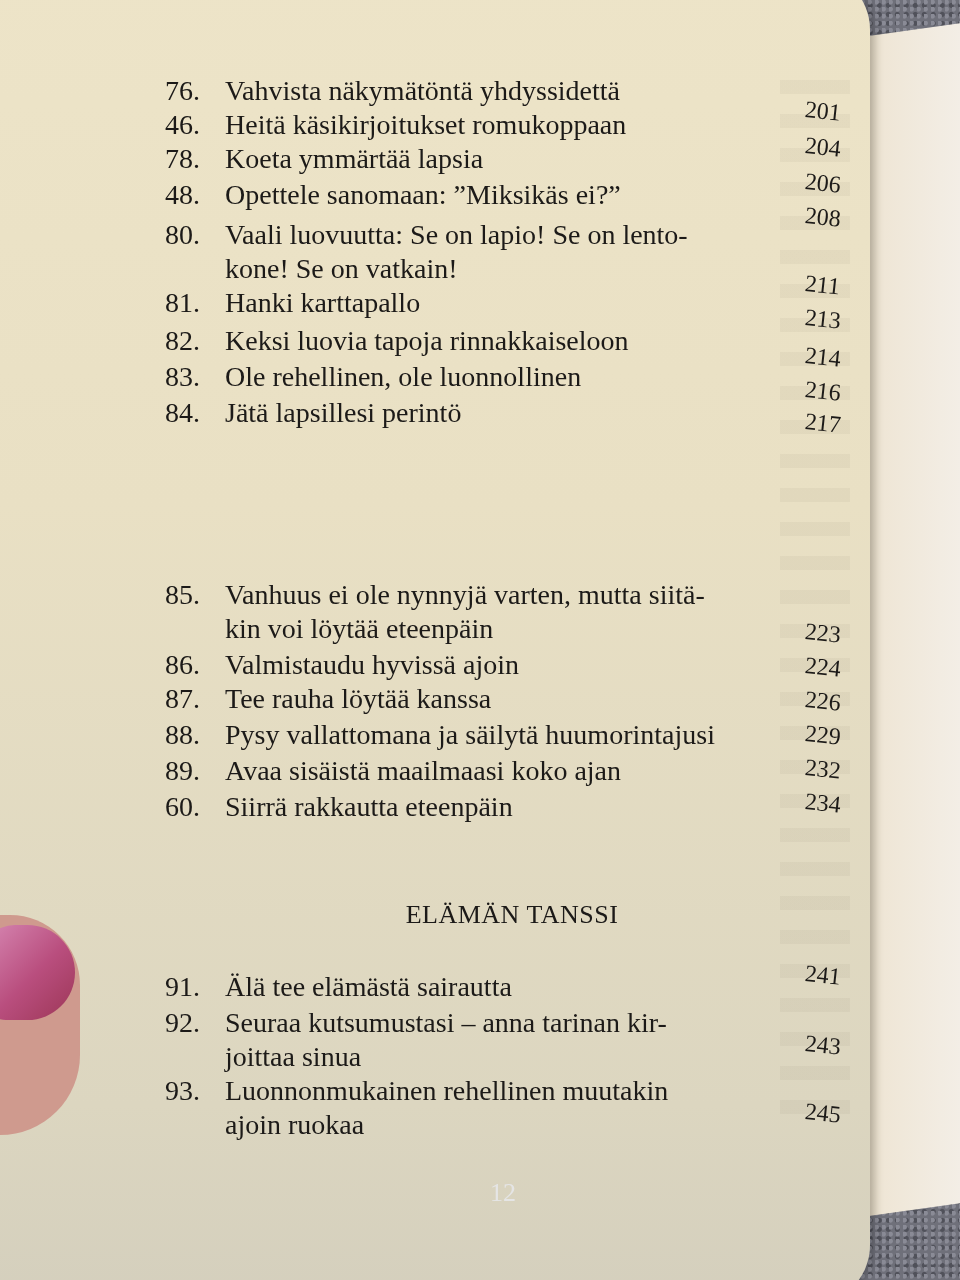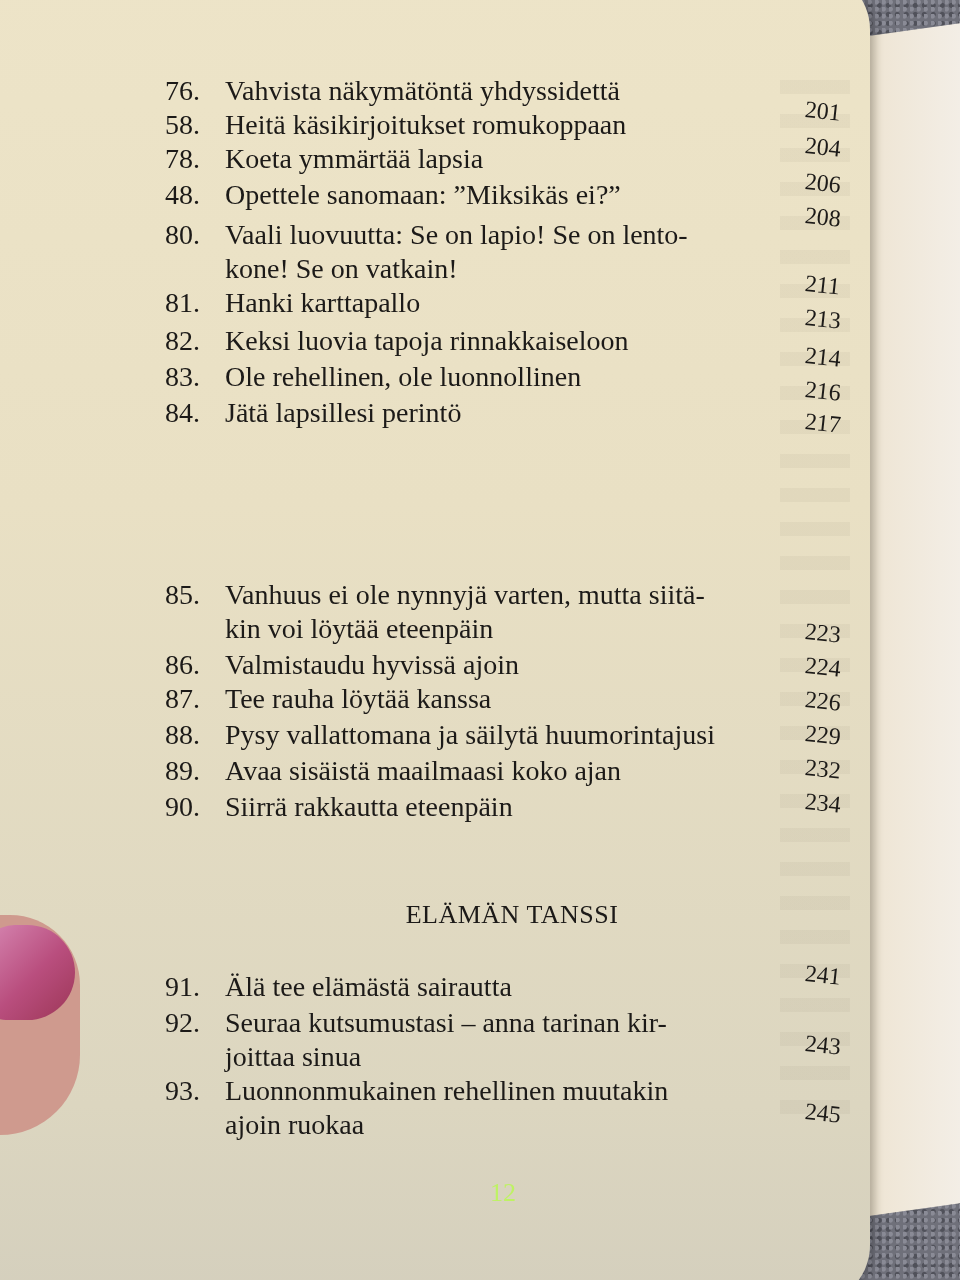--- a/index.html
+++ b/index.html
@@ -75,7 +75,7 @@
     <span class="pg" style="top:18px">201</span>
   </div>
   <div class="entry" style="top:108px">
-    <span class="num">58.</span>
+    <span class="num">46.</span>
     <span class="title">Heitä käsikirjoitukset romukoppaan</span>
     <span class="pg" style="top:20px">204</span>
   </div>

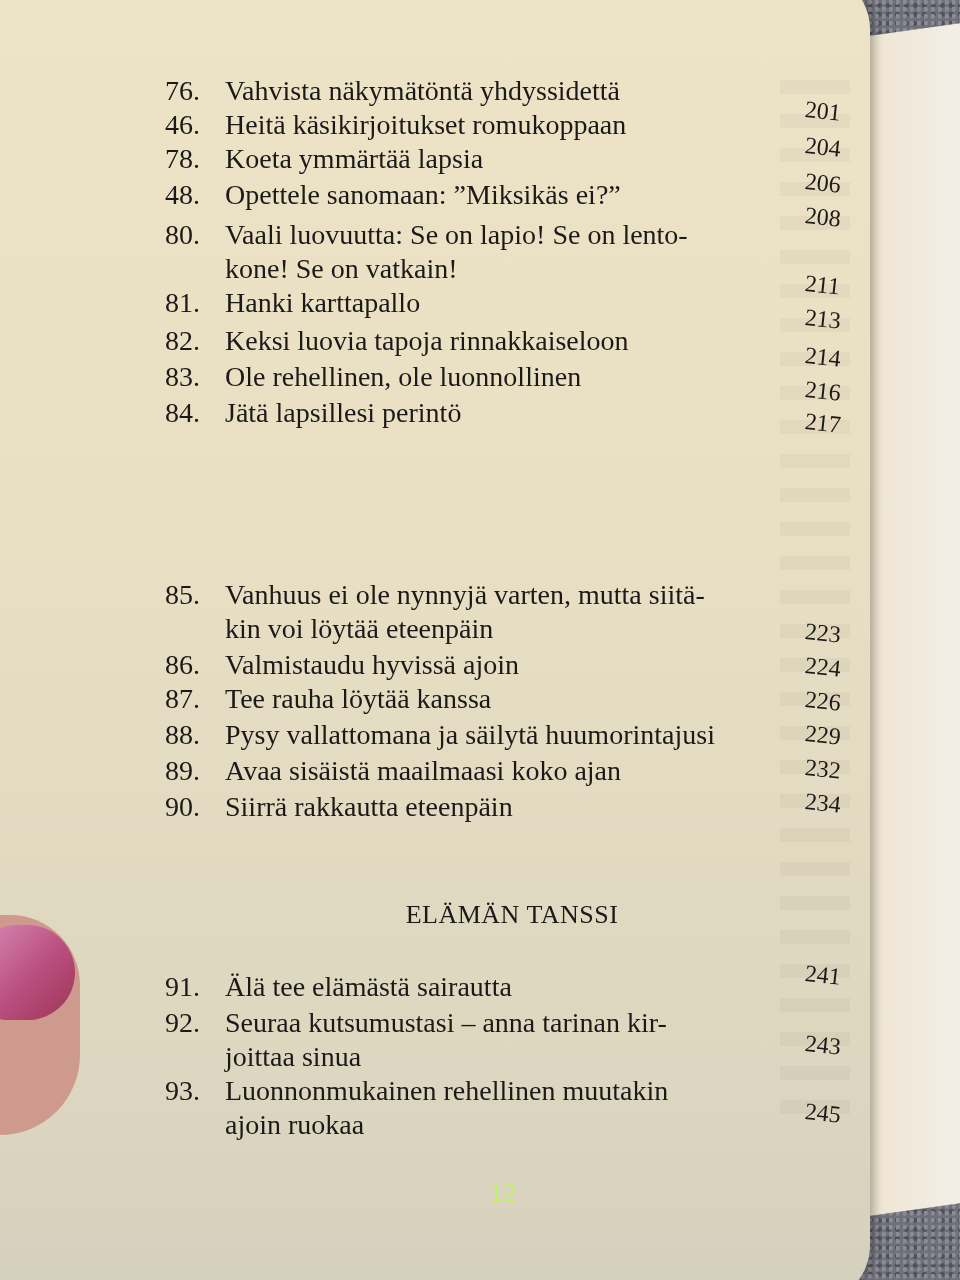--- a/index.html
+++ b/index.html
@@ -144,7 +144,7 @@
     <span class="pg" style="top:-4px">232</span>
   </div>
   <div class="entry" style="top:790px">
-    <span class="num">90.</span>
+    <span class="num">60.</span>
     <span class="title">Siirrä rakkautta eteenpäin</span>
     <span class="pg" style="top:-6px">234</span>
   </div>

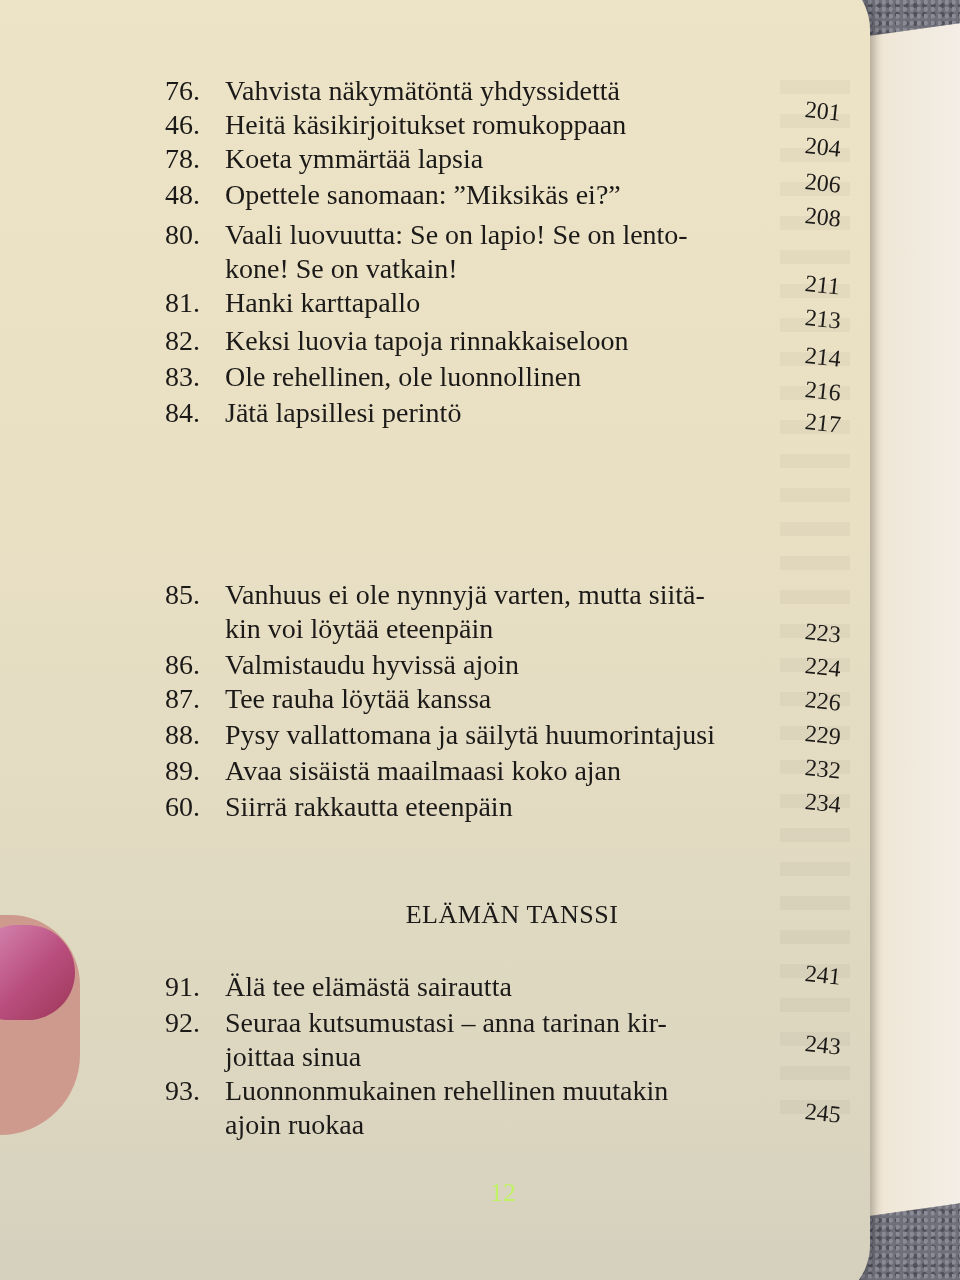--- a/index.html
+++ b/index.html
@@ -47,7 +47,7 @@
       position: absolute; width: 960px; text-align: center;
       font-size: 26px; color: #1c1a18; letter-spacing: 0.5px;
     }
-    .page-num { position: absolute; left: 490px; top: 1178px; font-size: 26px; color: #bef264; }
+    .page-num { position: absolute; left: 490px; top: 1178px; font-size: 26px; color: #e5e5e5; }
     .finger {
       position: absolute; left: -60px; top: 915px; width: 140px; height: 220px;
       background: #cf9a8e;

